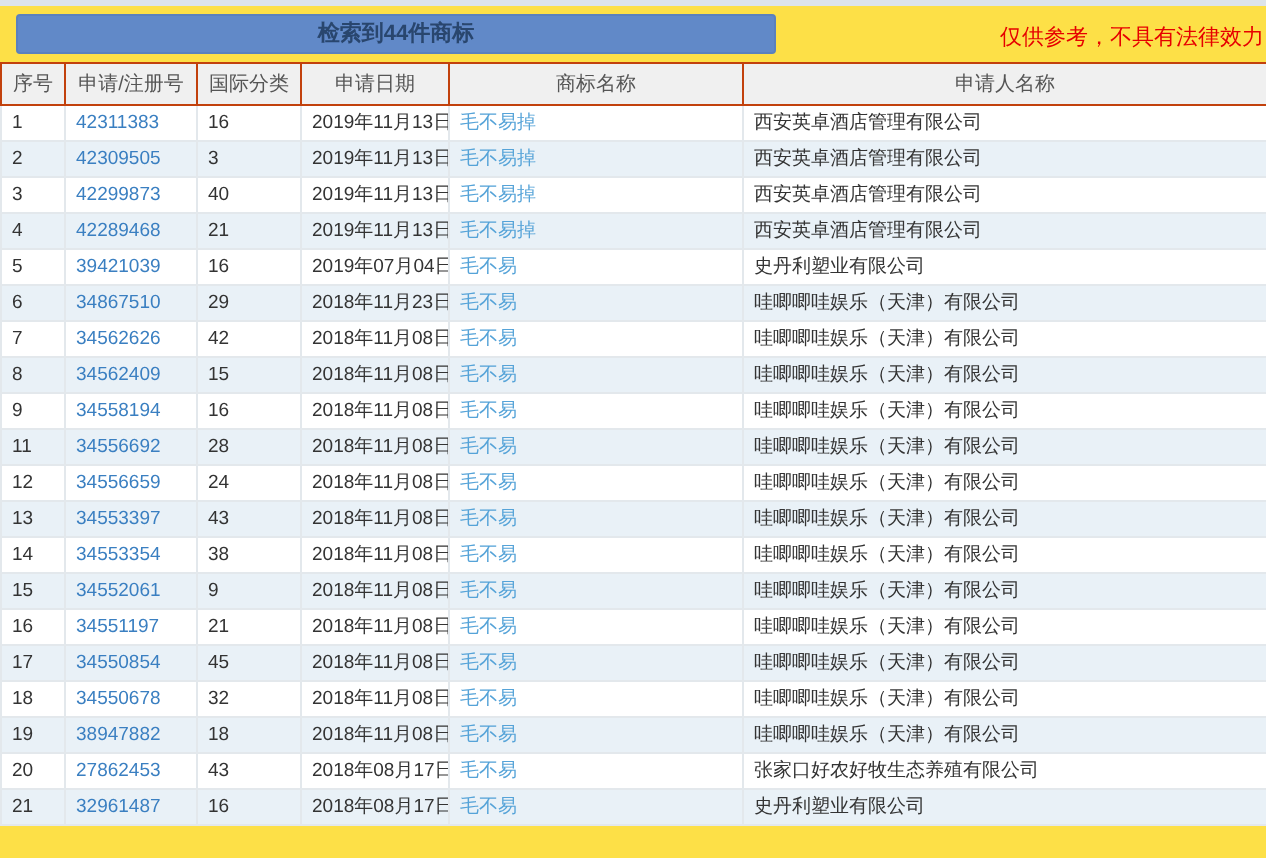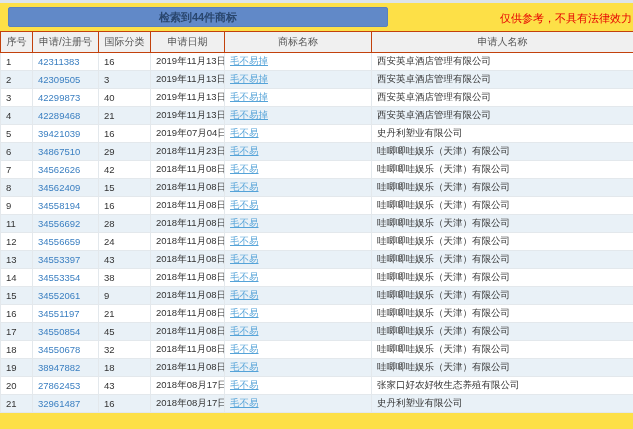--- a/index.html
+++ b/index.html
@@ -68,7 +68,7 @@
   td.c-trademark { padding-left: 13px; }
   td.c-applicant { padding-left: 6px; }
   .reg-link { color: #3a7fc1; cursor: pointer; }
-  .tm-link  { color: #55a3d8; cursor: pointer; text-decoration: underline; }
+  .tm-link  { color: #55a3d8; cursor: pointer; }
 </style>
 </head>
 <body>

